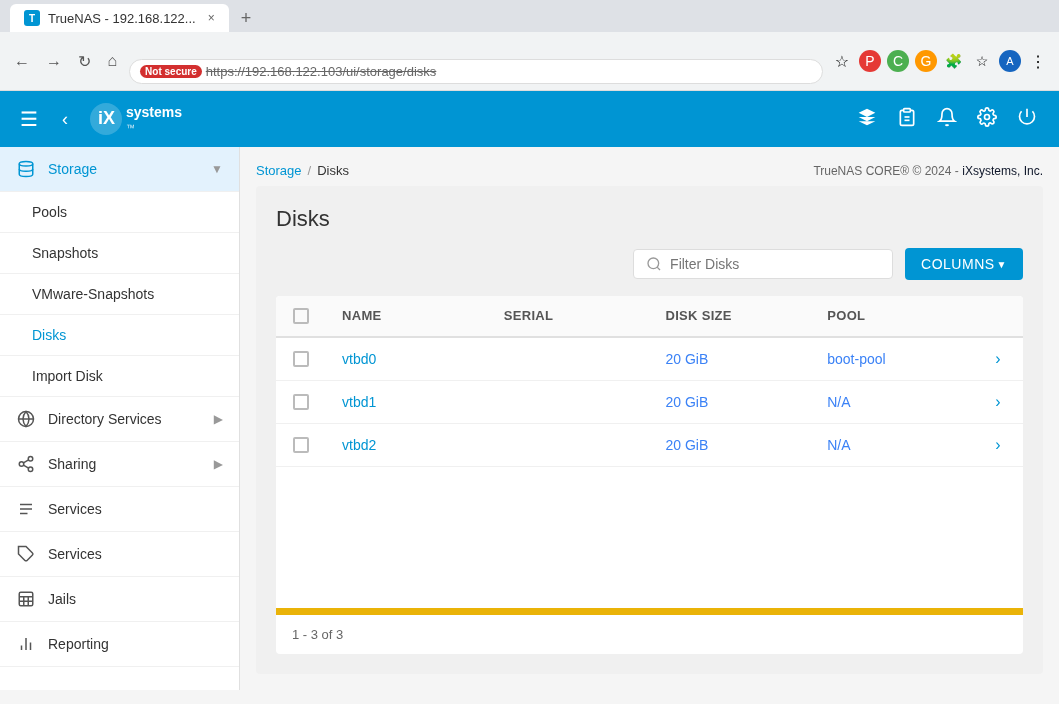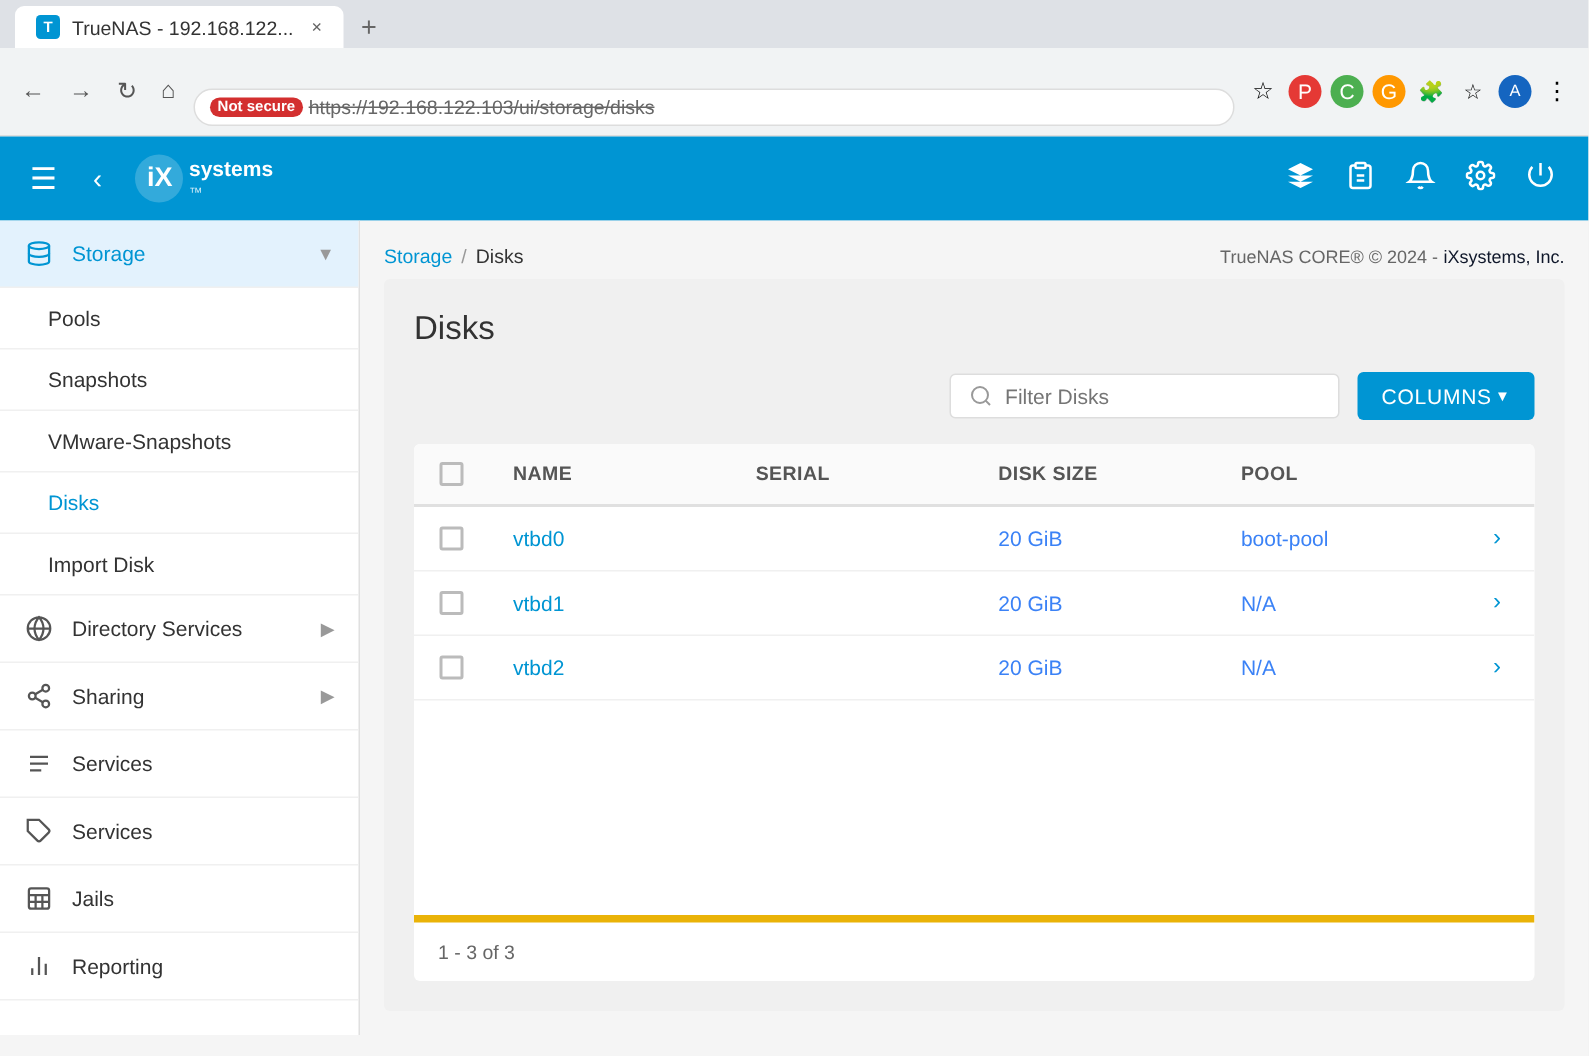--- a/index.html
+++ b/index.html
@@ -76,7 +76,7 @@
     .td.link { color: #0095d3; cursor: pointer; }
     .td.action { display: flex; align-items: center; justify-content: center; color: #0095d3; cursor: pointer; font-size: 16px; }
     .checkbox { width: 16px; height: 16px; border: 2px solid #bbb; border-radius: 2px; cursor: pointer; }
-    .pagination { padding: 12px 16px; color: #666; font-size: 13px; border-top: 5px solid #eab308; }
+    .pagination { padding: 12px 16px; color: #666; font-size: 13px; border-top: 7px solid #eab308; }
 
     
     .sidebar::-webkit-scrollbar { width: 6px; }

